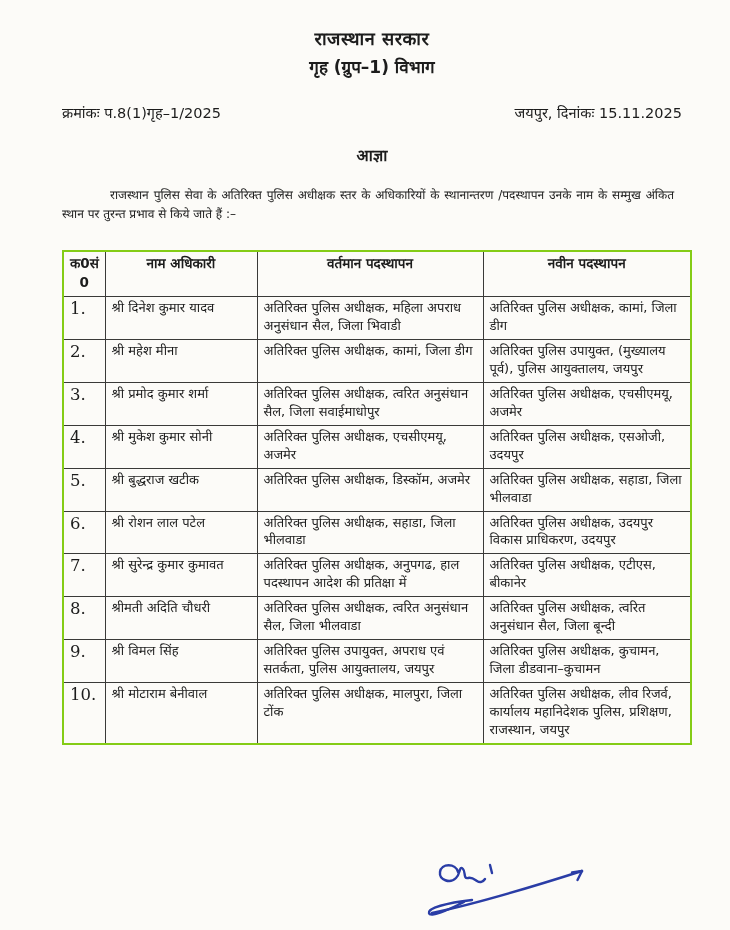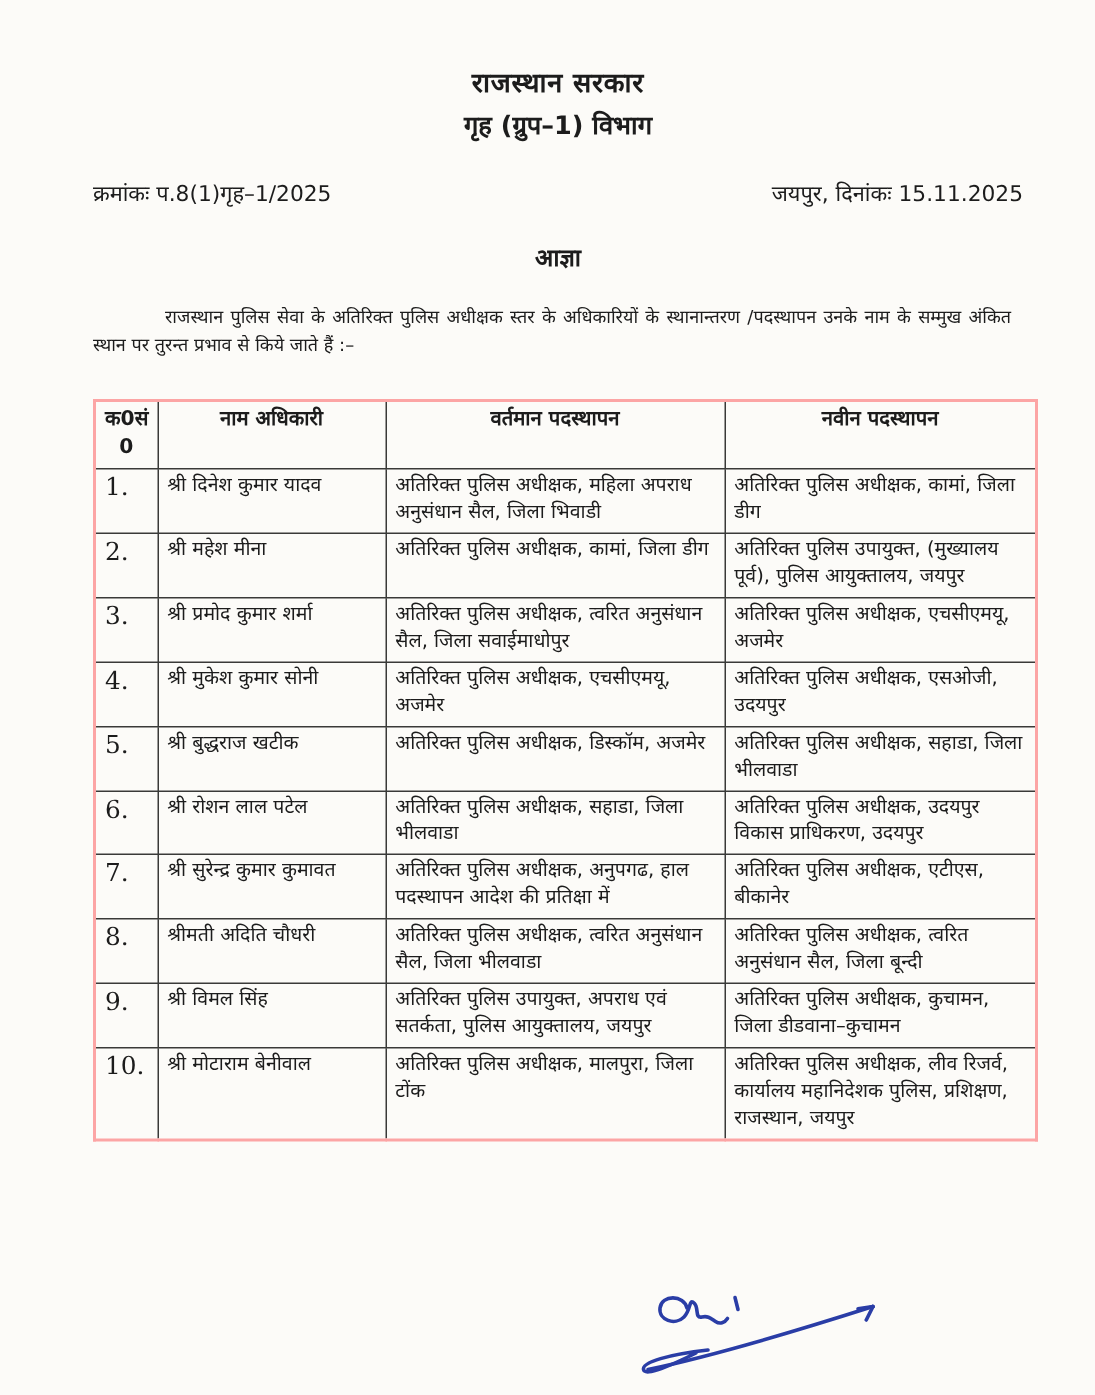--- a/index.html
+++ b/index.html
@@ -13,7 +13,7 @@
     overflow:hidden;
     box-sizing:border-box;
   }
-  .inner{padding:30px 48px 0 62px;}
+  .inner{padding:14px 48px 0 62px;}
   .center{text-align:center;}
   .govt-title{font-size:18px;font-weight:bold;margin-top:12px;letter-spacing:.5px;}
   .dept-title{font-size:17px;font-weight:bold;margin-top:5px;}

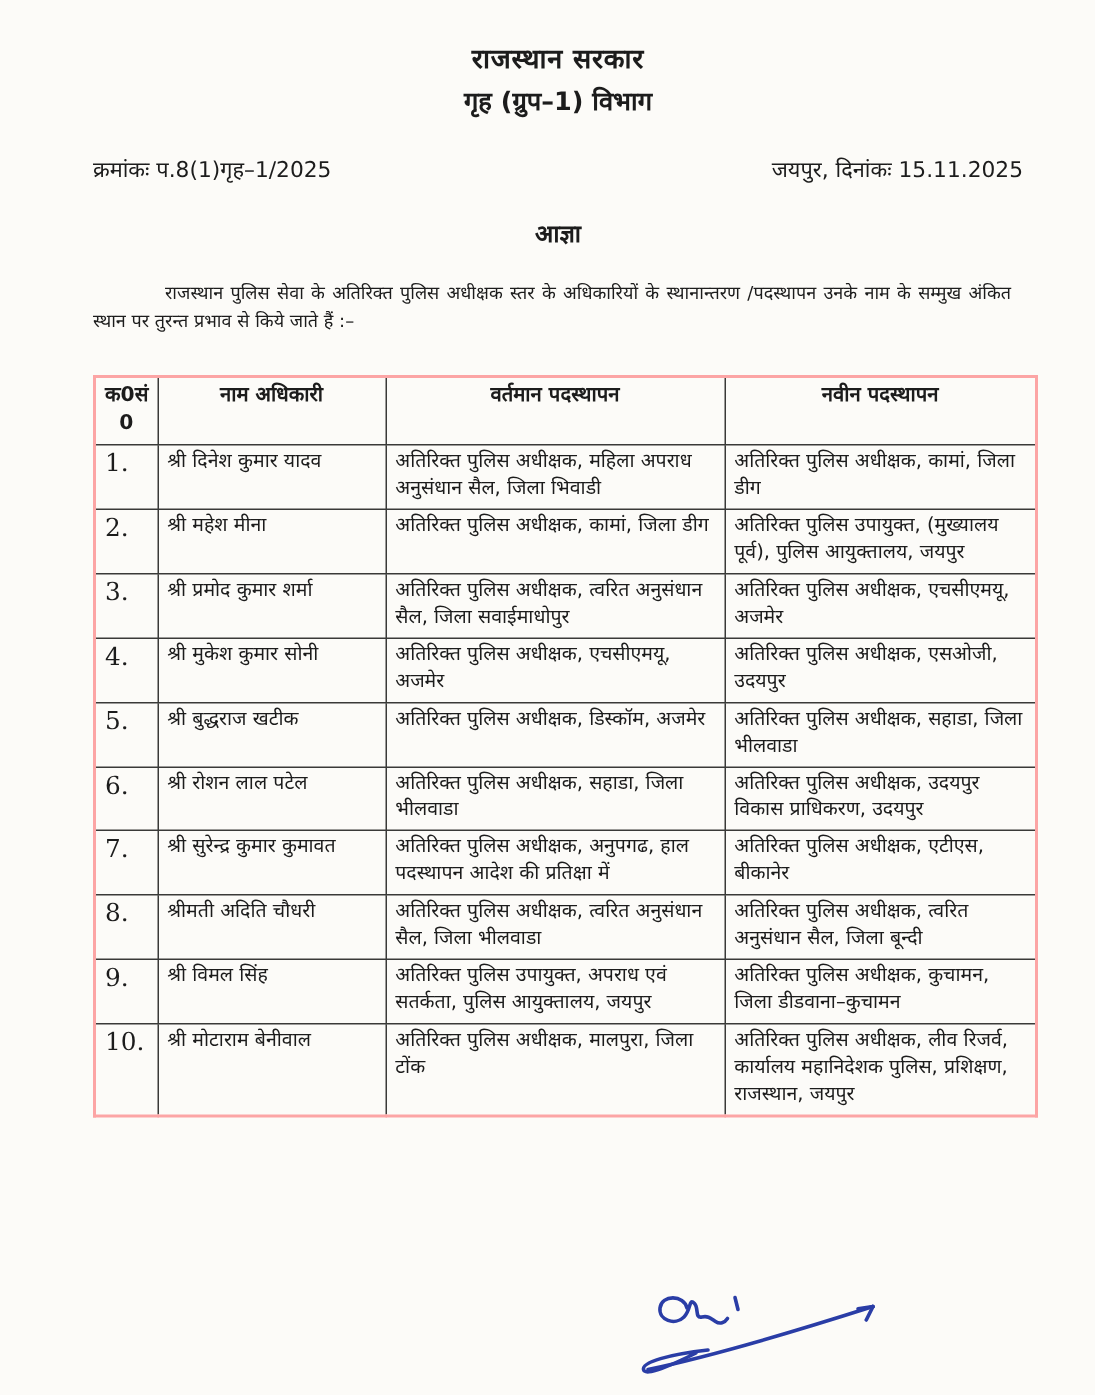--- a/index.html
+++ b/index.html
@@ -44,7 +44,7 @@
     vertical-align:top;
     padding:2px 6px 4px 6px;
   }
-  table.transfer{border:2px solid #fca5a5;}
+  table.transfer{border:2px solid #84cc16;}
   th{font-size:13.5px;font-weight:bold;text-align:center;line-height:1.4;padding-top:4px;}
   td{font-size:13px;line-height:1.38;}
   col.c-sn{width:42px;}

